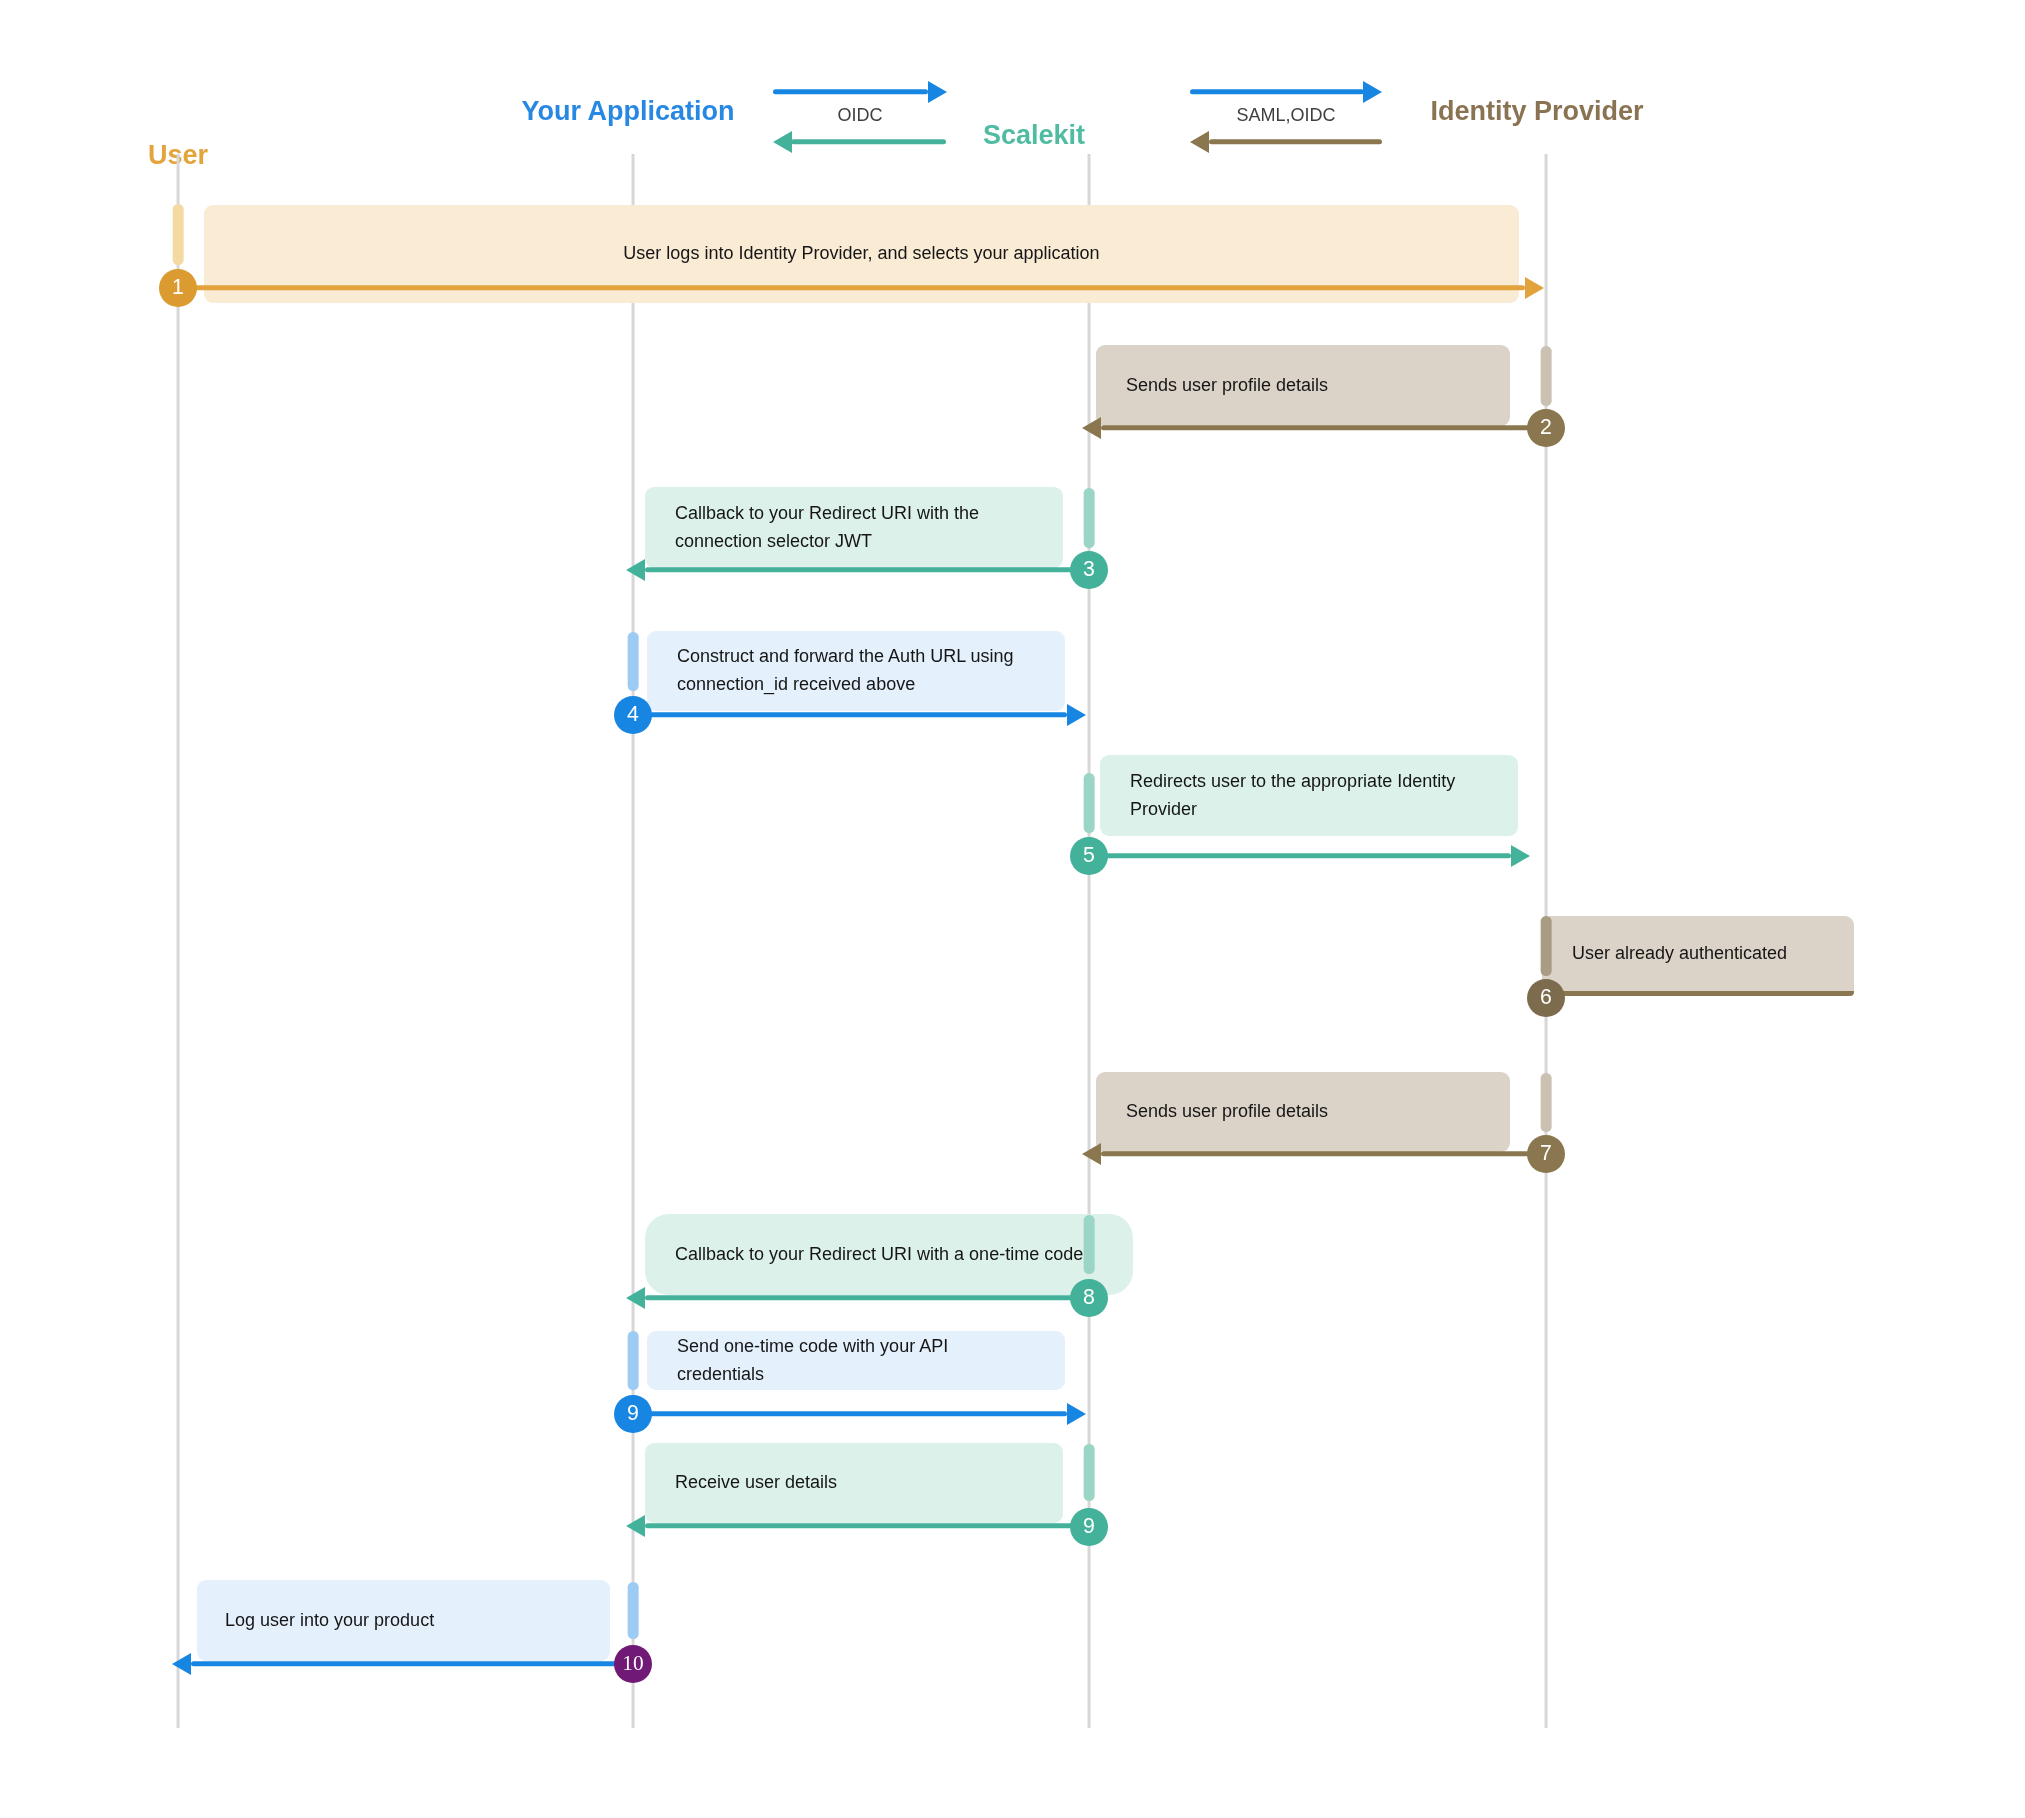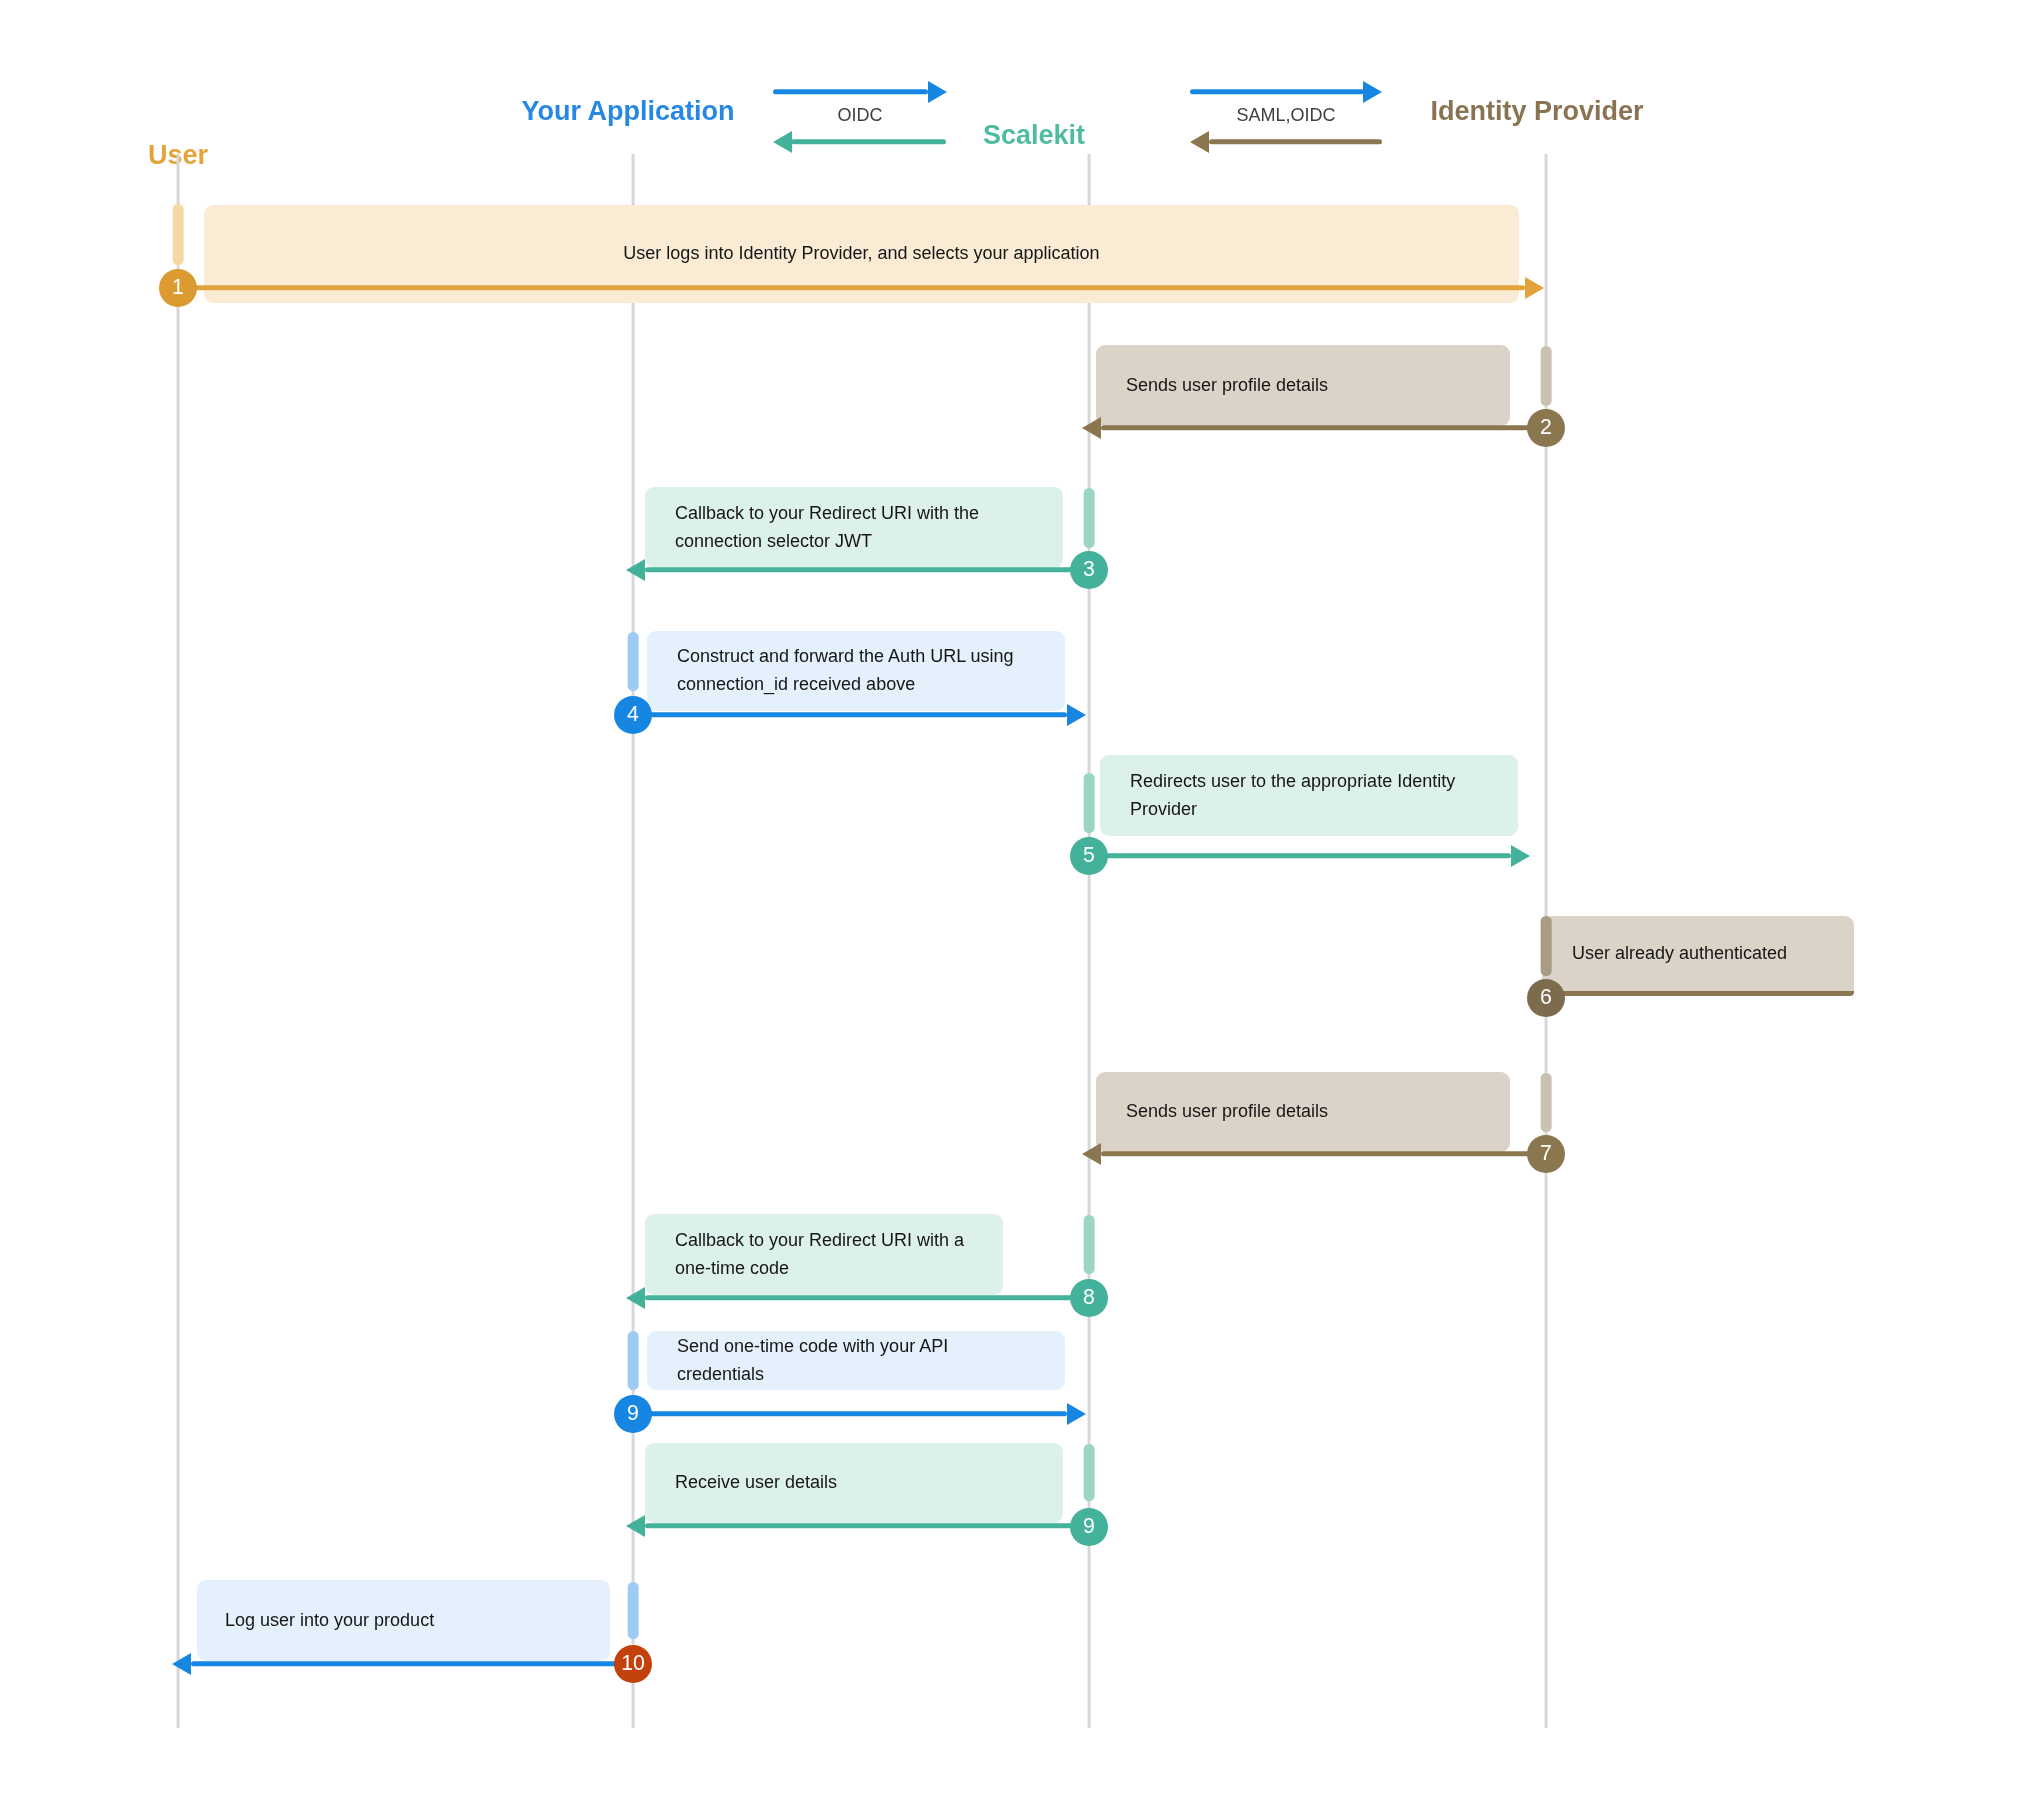--- a/index.html
+++ b/index.html
@@ -127,7 +127,7 @@
   <div class="badge" style="left:1546px;top:1154px;background:#8B774F;">7</div>
 
   <div class="act" style="left:1089px;top:1215px;height:59px;background:#9BD5C5;"></div>
-  <div class="mbox" style="left:645px;top:1214px;width:358px;height:81px;background:#DCF1E9;">
+  <div class="mbox" style="left:645px;top:1214px;width:488px;height:81px;background:#DCF1E9;border-radius:24px;">
     <span>Callback to your Redirect URI with a one-time code</span>
   </div>
   <div class="ahead l" style="left:626px;top:1298px;border-right-color:#44B29A;"></div>

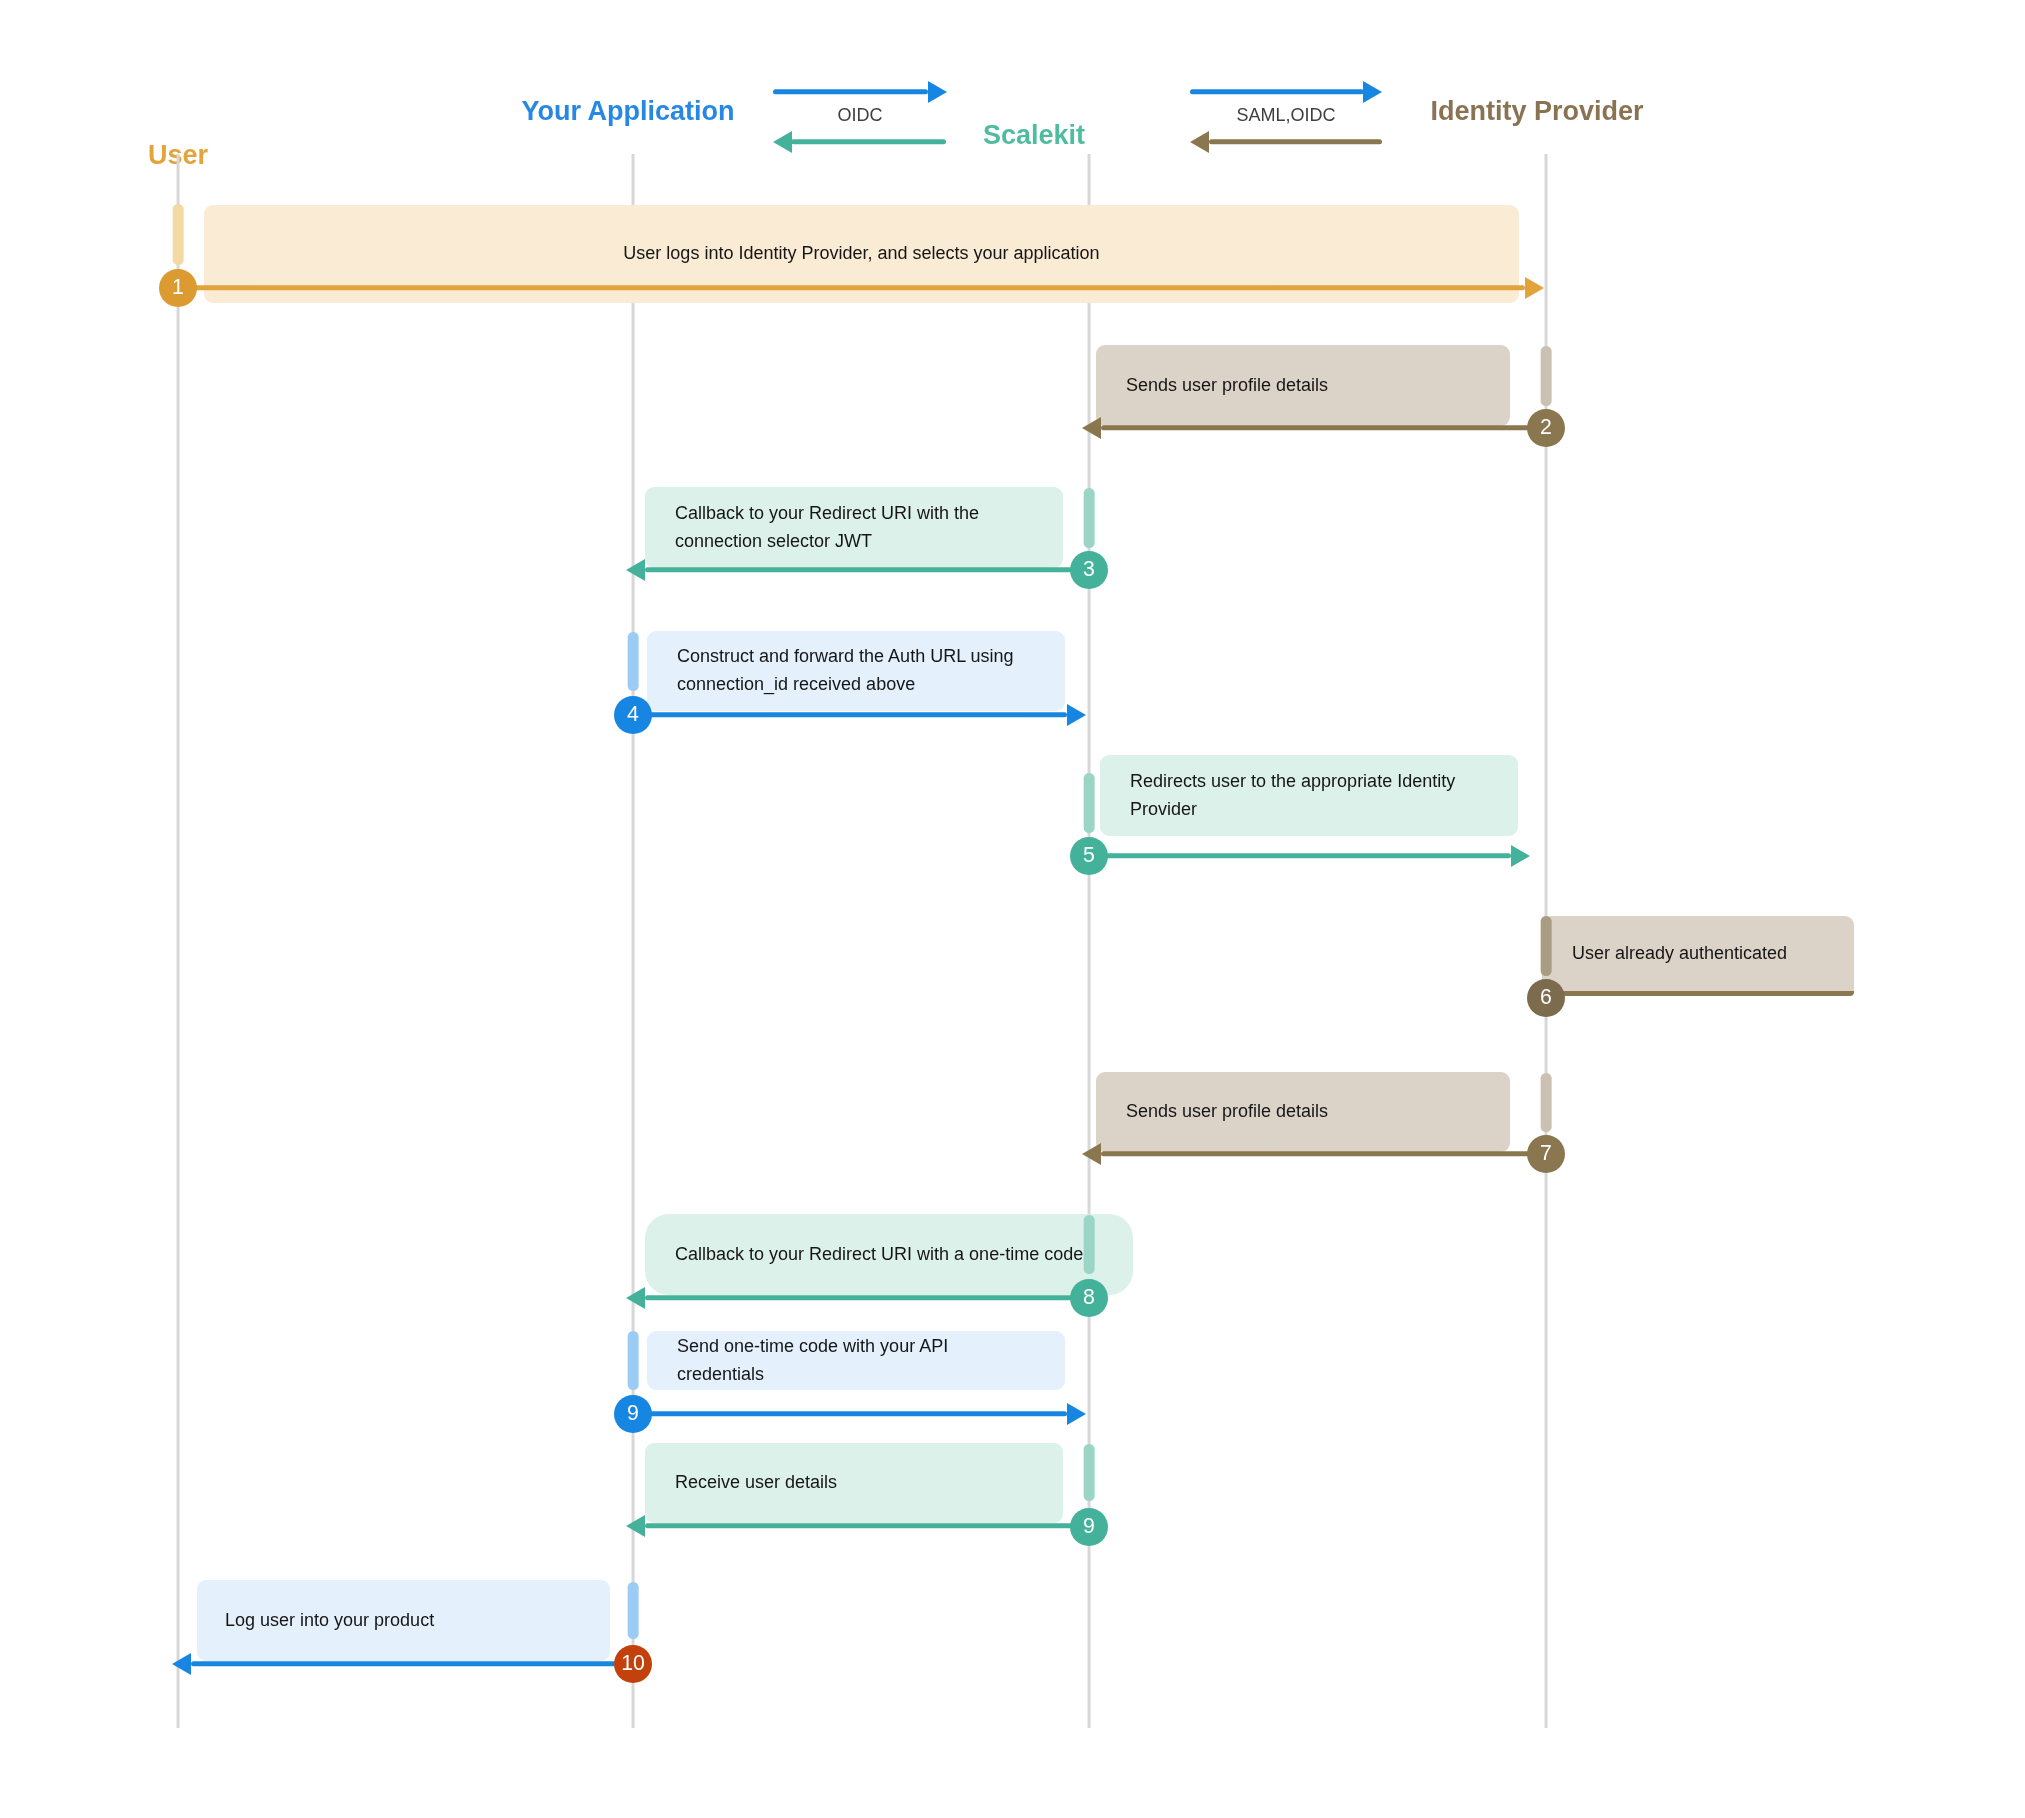--- a/index.html
+++ b/index.html
@@ -156,7 +156,7 @@
   </div>
   <div class="ahead l" style="left:172px;top:1664px;border-right-color:#1786E3;"></div>
   <div class="shaft" style="left:191px;top:1664px;width:442px;background:#1786E3;"></div>
-  <div class="badge" style="left:633px;top:1664px;background:#c2410c;">10</div>
+  <div class="badge" style="left:633px;top:1664px;background:#701a75;font-family:Liberation Serif, serif;">10</div>
 
 </div>
 

